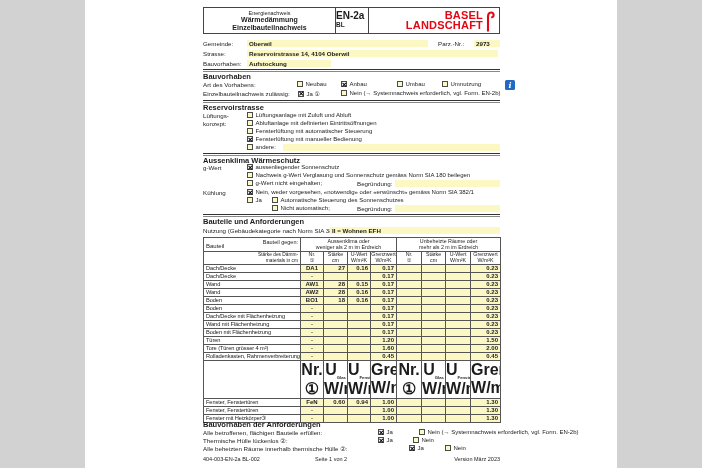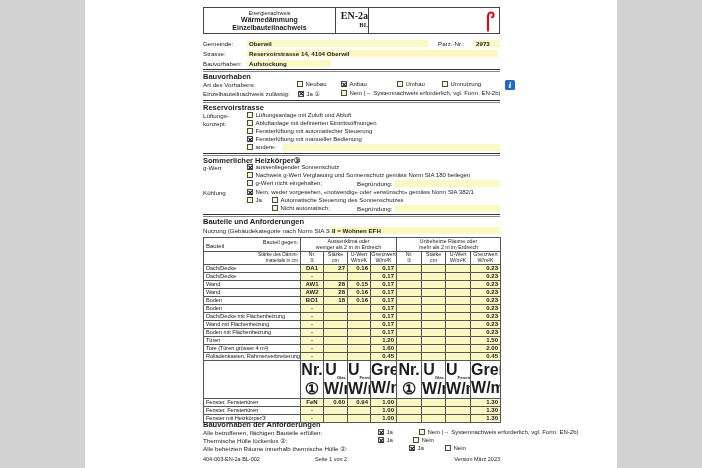--- a/index.html
+++ b/index.html
@@ -21,7 +21,7 @@
   .hbox .t1{width:132px;border-right:1px solid #444;text-align:center;padding-top:2px;}
   .hbox .t1 .small{font-size:5.5px;}
   .hbox .t1 .big{font-size:7px;font-weight:bold;line-height:8px;}
-  .hbox .t2{width:33px;border-right:1px solid #444;text-align:right;padding-top:3px;font-family:Liberation Serif, serif;}
+  .hbox .t2{width:33px;border-right:1px solid #444;text-align:left;padding-top:3px;}
   .hbox .t2 .code{font-size:10px;font-weight:bold;line-height:10px;}
   .hbox .t2 .reg{font-size:6.5px;font-weight:bold;}
   .hbox .t3{flex:1;display:flex;align-items:center;justify-content:flex-end;padding-right:4px;}

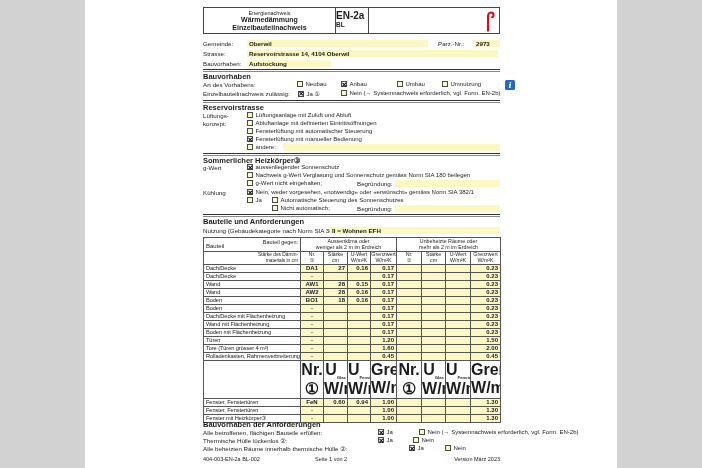--- a/index.html
+++ b/index.html
@@ -81,6 +81,10 @@
       <div class="reg">BL</div>
     </div>
     <div class="t3">
+      <div class="logo-txt">
+        <div>BASEL</div>
+        <div>LANDSCHAFT</div>
+      </div>
       <svg class="logo-staff" width="10" height="22" viewBox="0 0 10 22">
         <path d="M3 21.5 V7 Q3 2.5 6 2.5 Q8.6 2.5 8.6 5 Q8.6 7.4 6.2 7.2" fill="none" stroke="#e30613" stroke-width="2.1"></path>
       </svg>

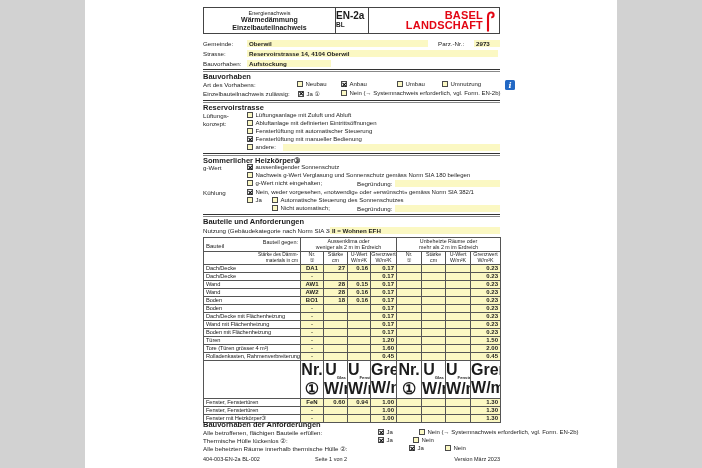--- a/index.html
+++ b/index.html
@@ -193,7 +193,7 @@
   </div>
 
   <div class="rule" style="top:153px"></div>
-  <div class="h" style="top:156px">Sommerlicher Heizkörper③</div>
+  <div class="h" style="top:156px">Aussenklima Wärmeschutz</div>
 
   <div class="row" style="top:164px">
     <span class="lbl" style="left:0">g-Wert</span>

